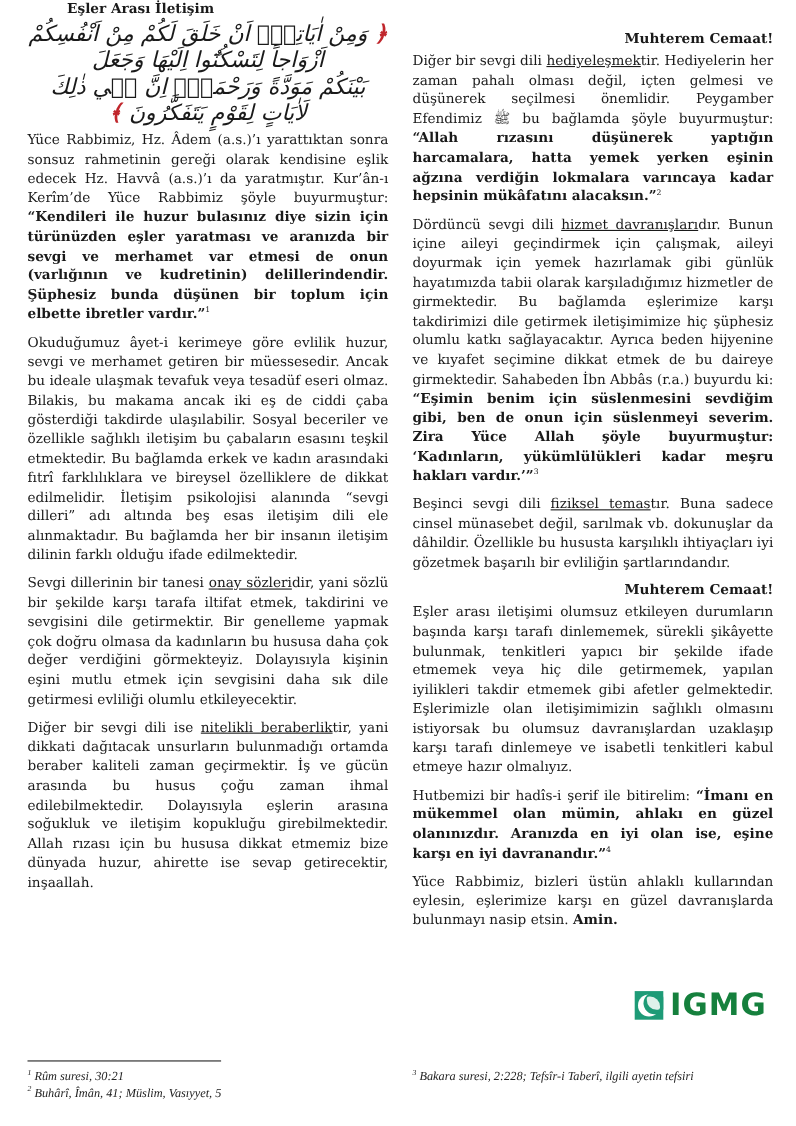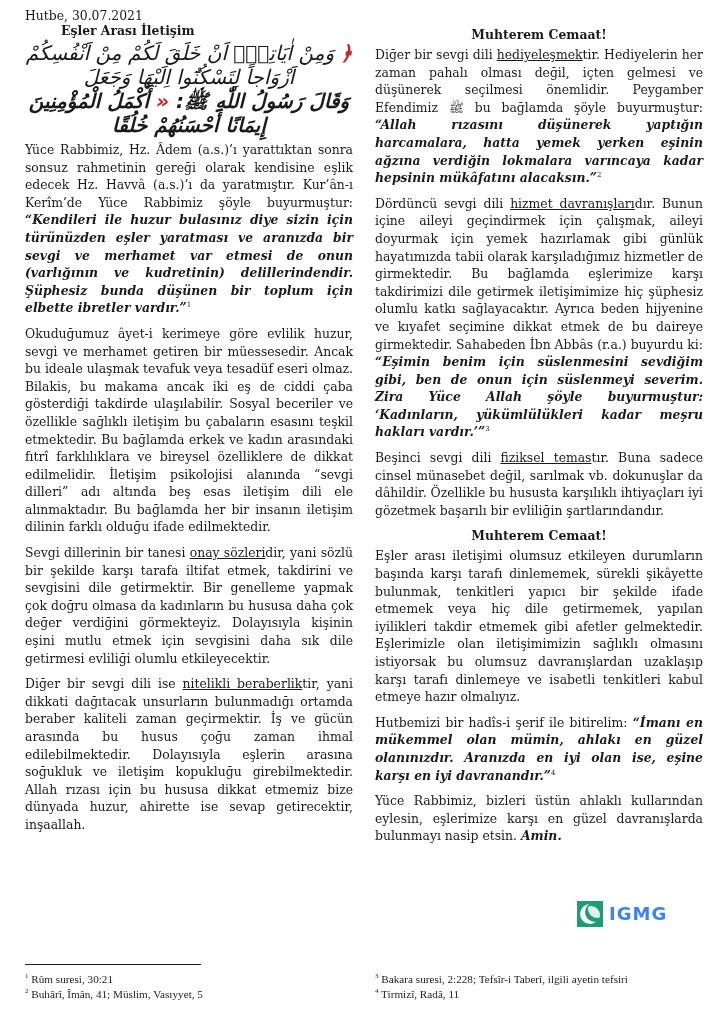--- a/index.html
+++ b/index.html
@@ -71,7 +71,6 @@
 <body>
 
 <div class="col col-left">
-  <div class="header-date">Hutbe, 30.07.2021</div>
   <div class="header-title">Eşler Arası İletişim</div>
 
   <div class="arabic">

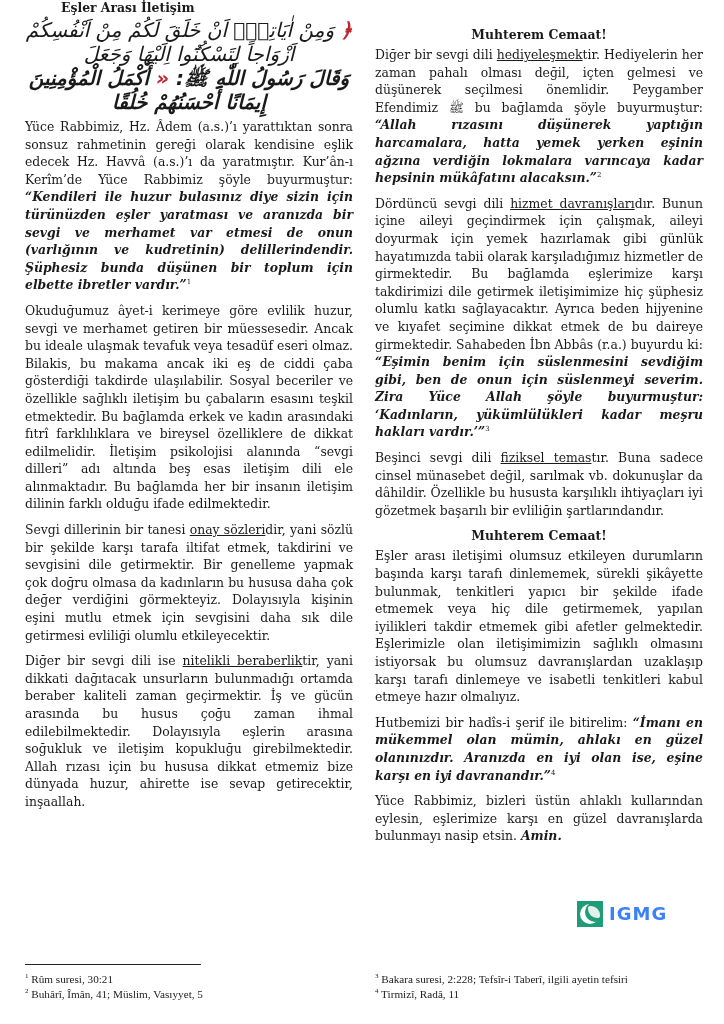--- a/index.html
+++ b/index.html
@@ -25,7 +25,7 @@
   .arabic .hadith { font-weight: bold; }
   h3 {
     font-size: 12.4px; font-weight: bold; margin: 6px 0 3px 0; line-height: 17px;
-    text-align: center;
+    text-align: right;
   }
   p { margin: 0 0 8px 0; }
   .b { font-weight: bold; font-style: italic; }

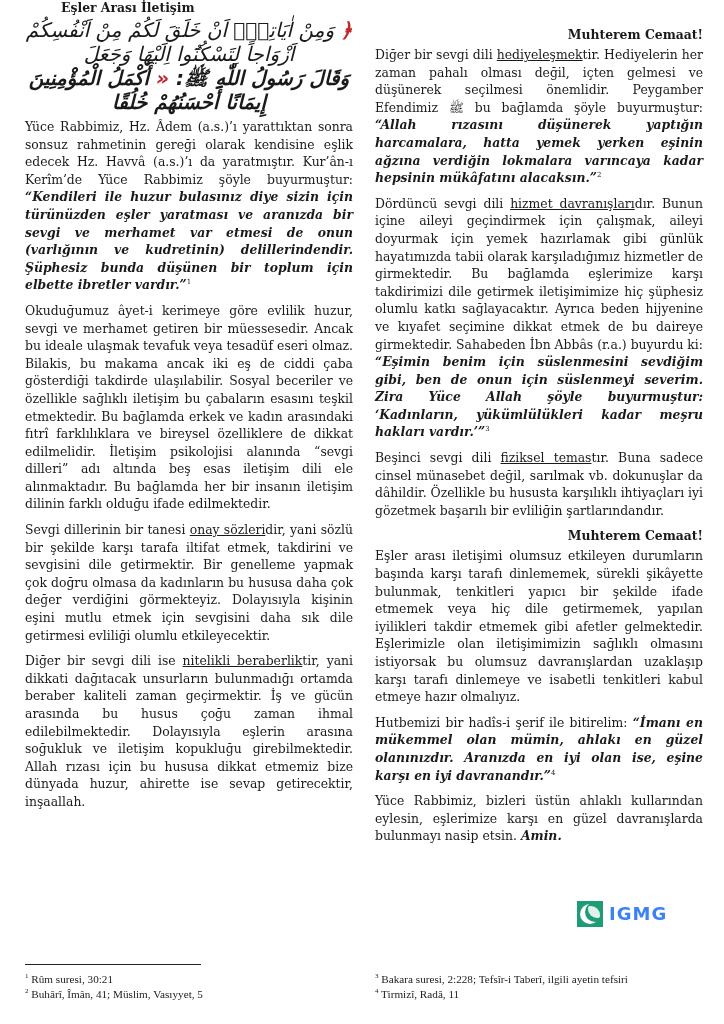--- a/index.html
+++ b/index.html
@@ -78,6 +78,10 @@
       <span class="bracket">﴿</span>
       <span>وَمِنْ اٰيَاتِه۪ٓ اَنْ خَلَقَ لَكُمْ مِنْ اَنْفُسِكُمْ اَزْوَاجاً لِتَسْكُنُٓوا اِلَيْهَا وَجَعَلَ</span>
     </div>
+    <div>
+      <span>بَيْنَكُمْ مَوَدَّةً وَرَحْمَةًۜ اِنَّ ف۪ي ذٰلِكَ لَاٰيَاتٍ لِقَوْمٍ يَتَفَكَّرُونَ</span>
+      <span class="bracket">﴾</span>
+    </div>
     <div class="hadith">
       <span>وَقَالَ رَسُولُ اللّٰهِ ﷺ:</span>
       <span class="bracket">«</span>

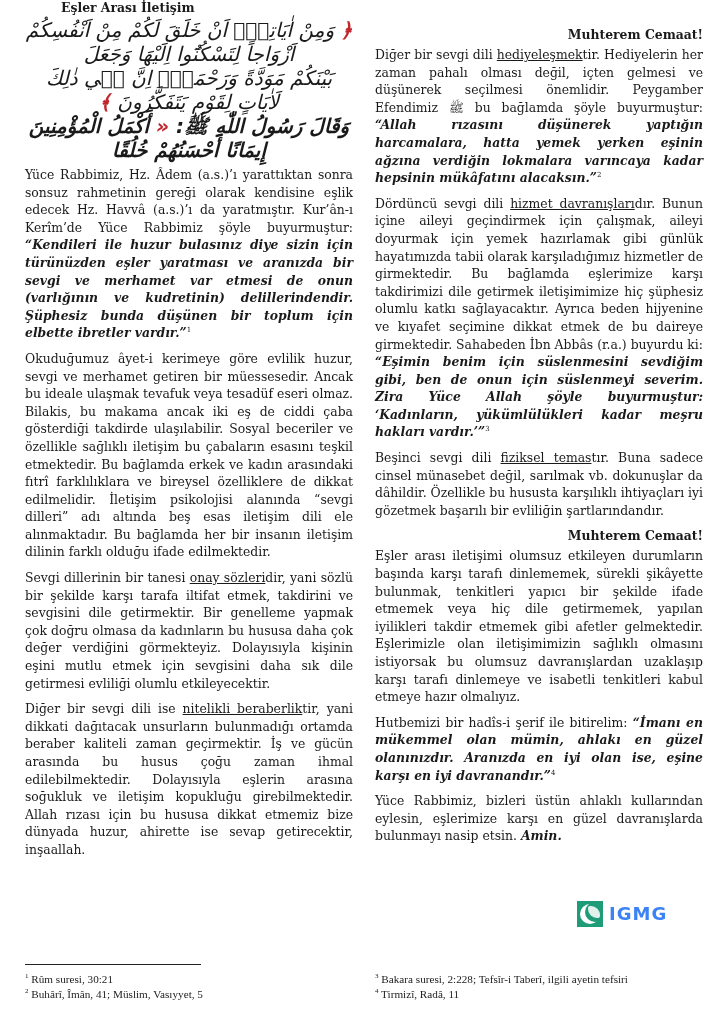--- a/index.html
+++ b/index.html
@@ -82,11 +82,6 @@
       <span>بَيْنَكُمْ مَوَدَّةً وَرَحْمَةًۜ اِنَّ ف۪ي ذٰلِكَ لَاٰيَاتٍ لِقَوْمٍ يَتَفَكَّرُونَ</span>
       <span class="bracket">﴾</span>
     </div>
-    <div class="hadith">
-      <span>وَقَالَ رَسُولُ اللّٰهِ ﷺ:</span>
-      <span class="bracket">«</span>
-      <span>أَكْمَلُ الْمُؤْمِنِينَ إِيمَانًا أَحْسَنُهُمْ خُلُقًا</span>
-    </div>
   </div>
 
   <p>

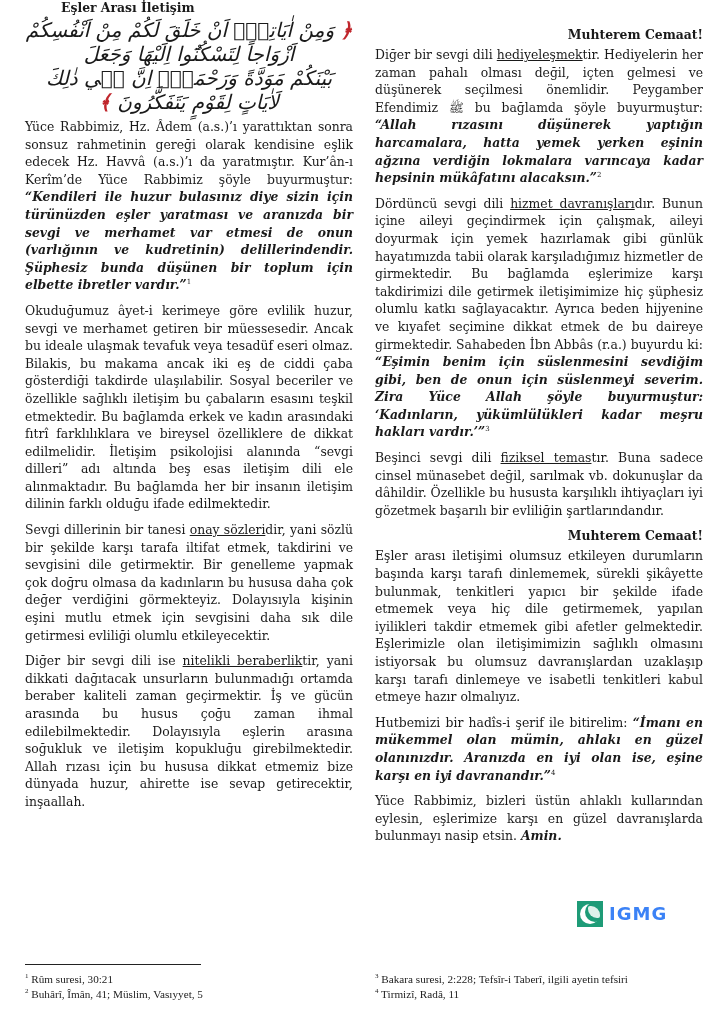--- a/index.html
+++ b/index.html
@@ -28,7 +28,7 @@
     text-align: right;
   }
   p { margin: 0 0 8px 0; }
-  .b { font-weight: bold; font-style: italic; }
+  .b { font-weight: bold; }
   .u { text-decoration: underline; margin-top: 32px; }
   sup { font-size: 7px; line-height: 0; vertical-align: super; }
   .footnote-rule {

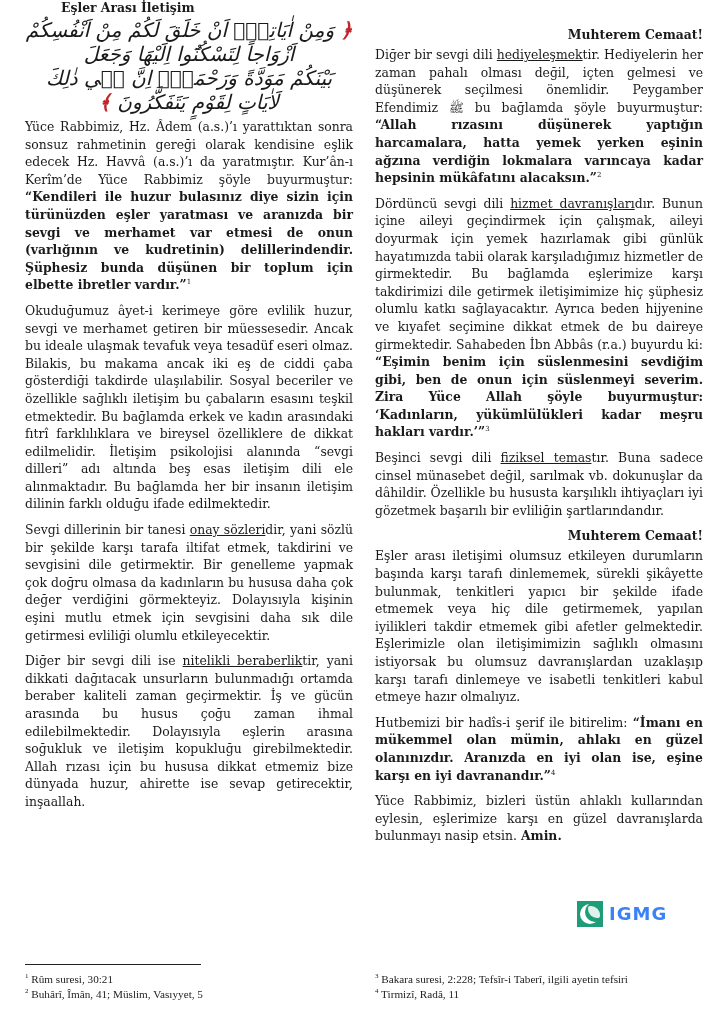--- a/index.html
+++ b/index.html
@@ -63,8 +63,8 @@
     background: #dff1ea; border-radius: 2px 9px 2px 9px;
   }
   .logo-text {
-    font-family: "DejaVu Sans", sans-serif; font-weight: bold; font-size: 18px;
-    letter-spacing: 1px; color: #3b82f6; line-height: 28px;
+    font-family: "DejaVu Sans", sans-serif; font-weight: bold; font-size: 28px;
+    letter-spacing: 1px; color: #15803d; line-height: 28px;
   }
 </style>
 </head>

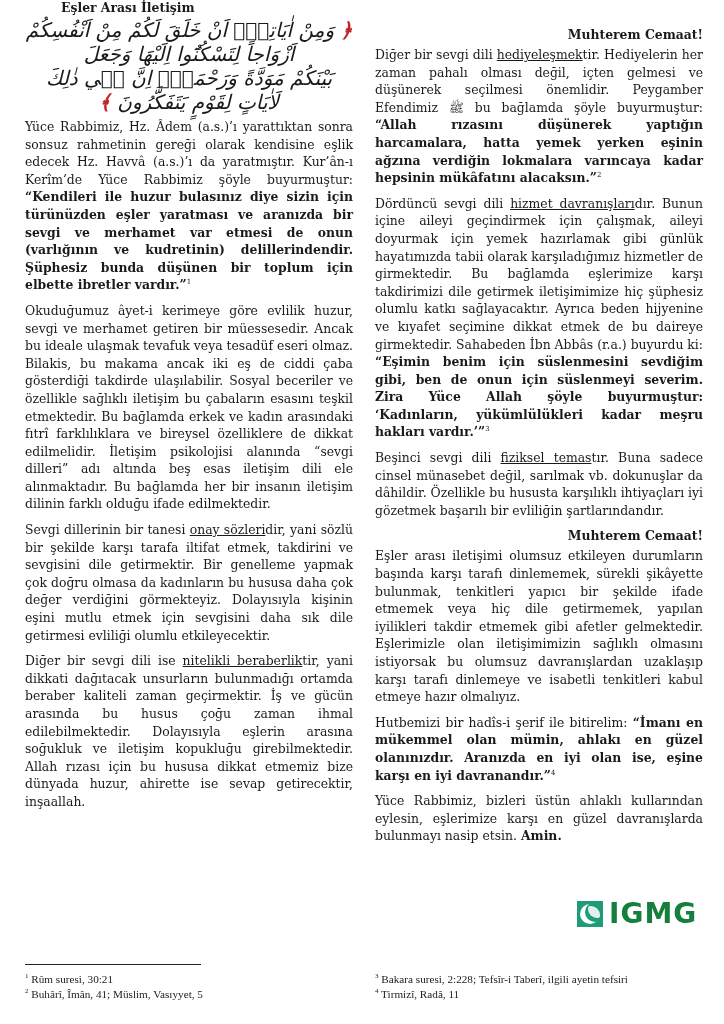--- a/index.html
+++ b/index.html
@@ -39,6 +39,7 @@
     position: absolute; top: 972px;
     font-family: "Liberation Serif", serif; font-size: 11.2px; line-height: 15px;
     color: #222;
+    font-style: italic;
   }
   .fn-left { left: 25px; }
   .fn-right { left: 375px; }

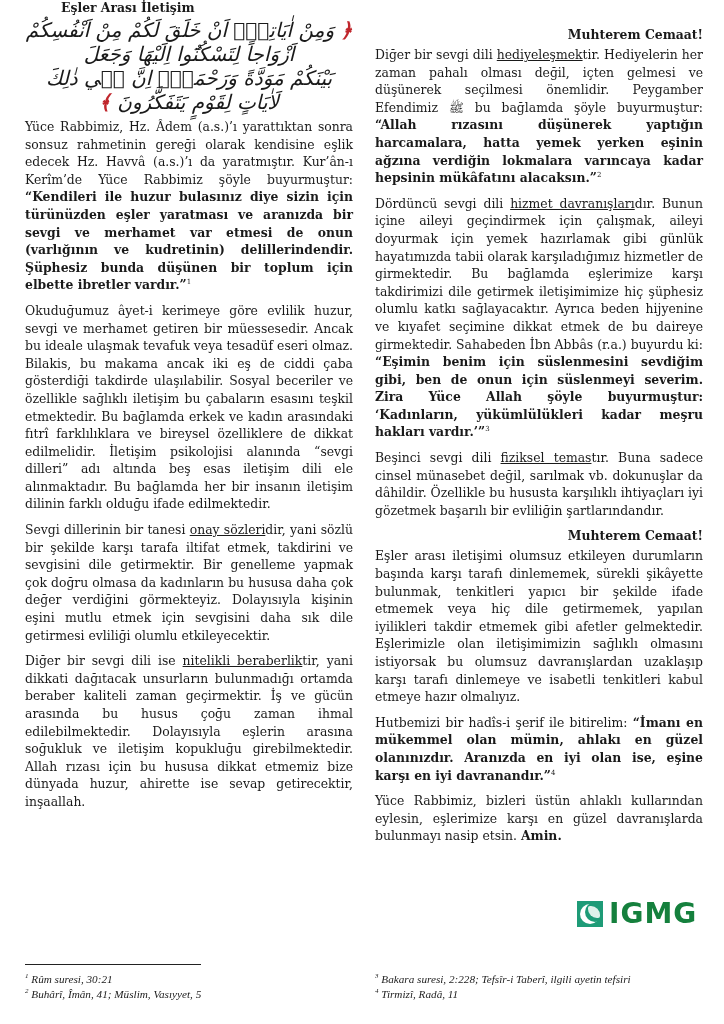--- a/index.html
+++ b/index.html
@@ -144,7 +144,6 @@
 
 <div class="footnotes fn-right">
   <div class="fn"><sup>3</sup> <span>Bakara suresi, 2:228; Tefsîr-i Taberî, ilgili ayetin tefsiri</span></div>
-  <div class="fn"><sup>4</sup> <span>Tirmizî, Radâ, 11</span></div>
 </div>
 
 </body></html>

